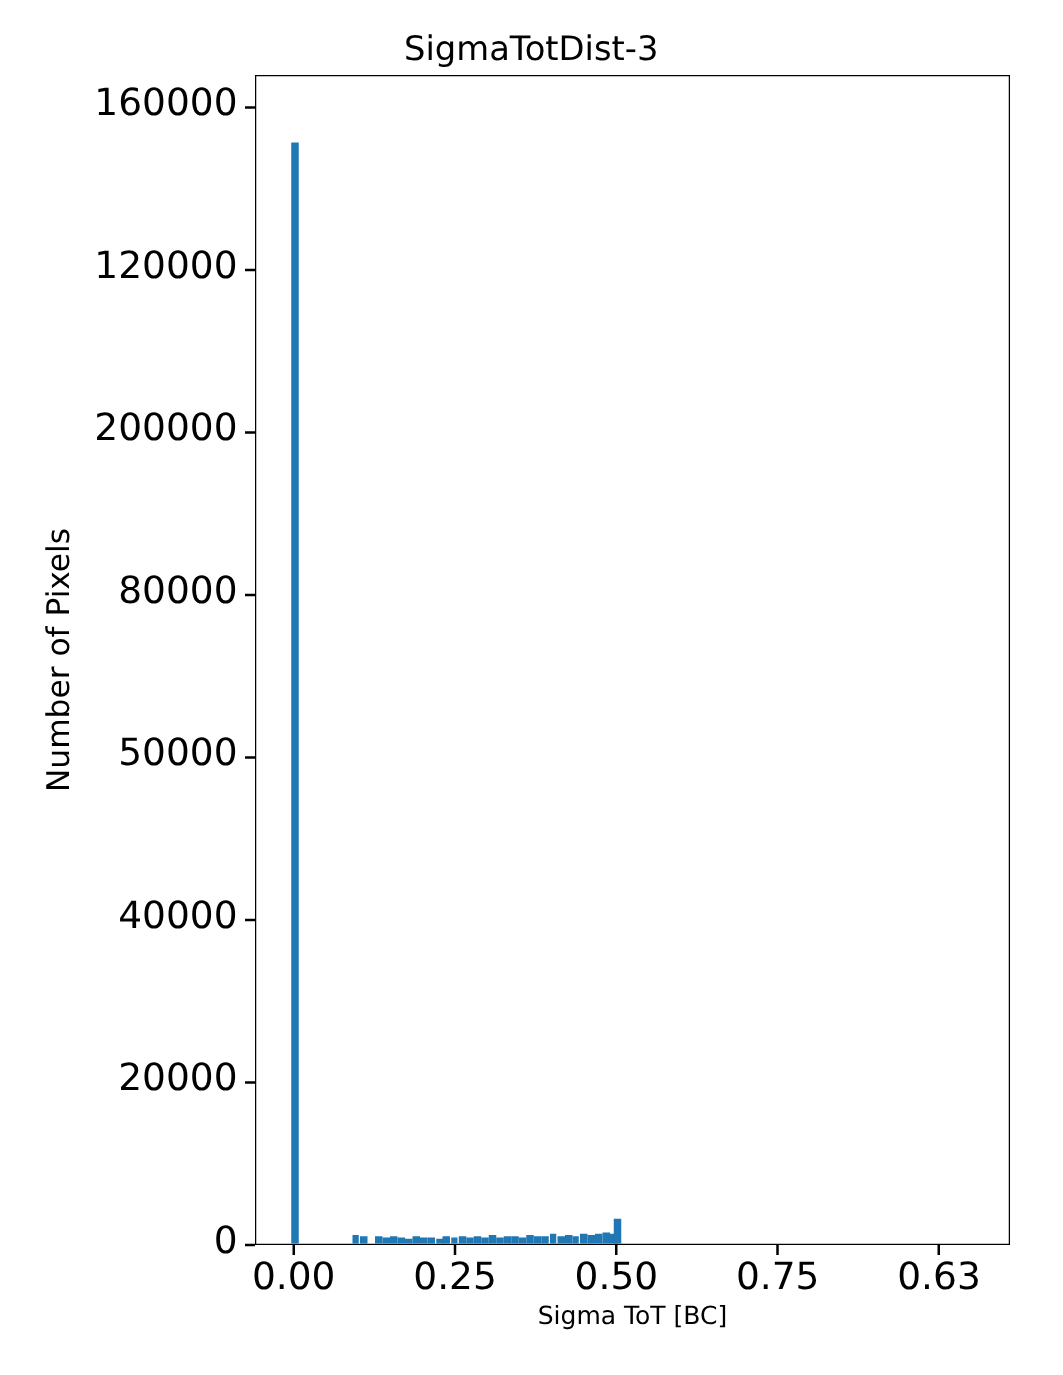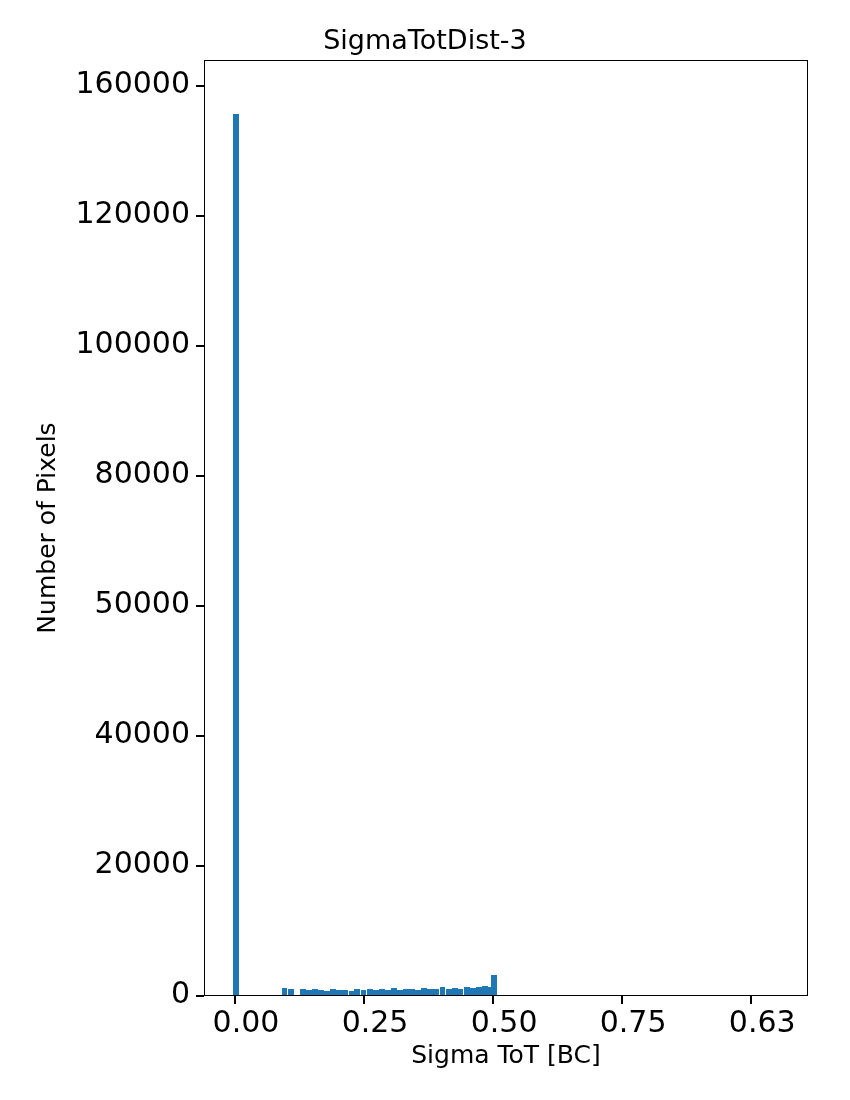--- a/index.html
+++ b/index.html
@@ -149,7 +149,7 @@
       </div>
       <div class="ytick-mark" style="top: 345.2px;"></div>
       <div class="ytick-label" style="top: 346px; left: 190px; right: auto;">
-        <span>100000</span>
+        <span>200000</span>
       </div>
       <div class="ytick-mark" style="top: 215.2px;"></div>
       <div class="ytick-label" style="top: 216px; left: 190px; right: auto;">

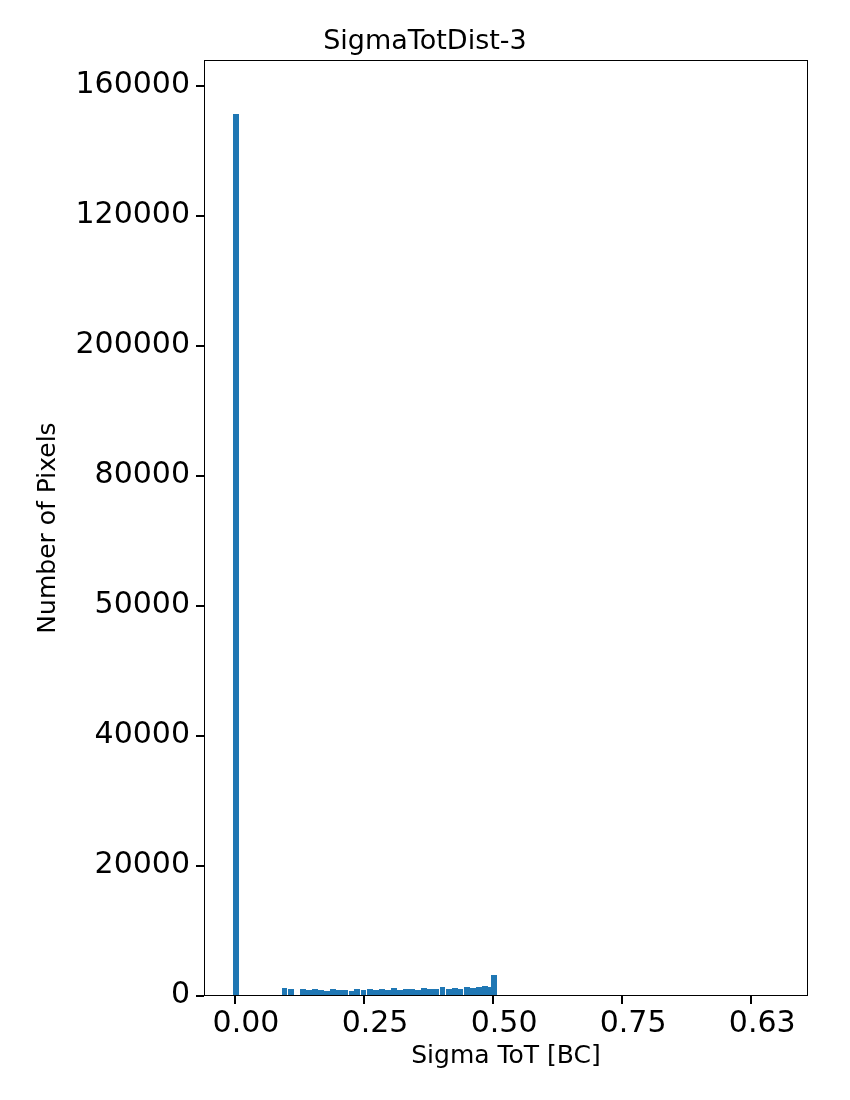--- a/index.html
+++ b/index.html
@@ -87,7 +87,7 @@
   }
   .xtick-label span {
     position: absolute;
-    left: 11px;
+    left: 0;
     transform: translateX(-50%);
     white-space: nowrap;
   }

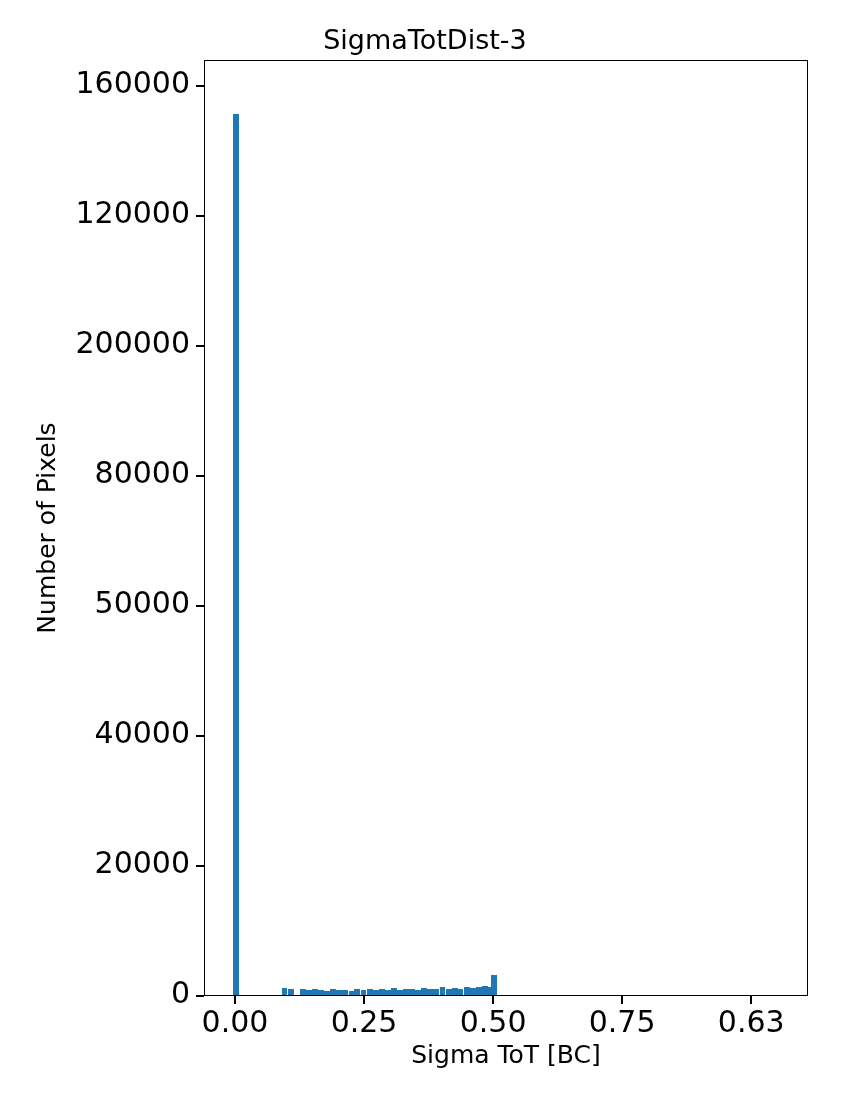--- a/index.html
+++ b/index.html
@@ -104,7 +104,7 @@
     width: 604px;
     top: 1040px;
     text-align: center;
-    font-size: 25px;
+    font-size: 20px;
     color: #000000;
   }
   .ylabel {

